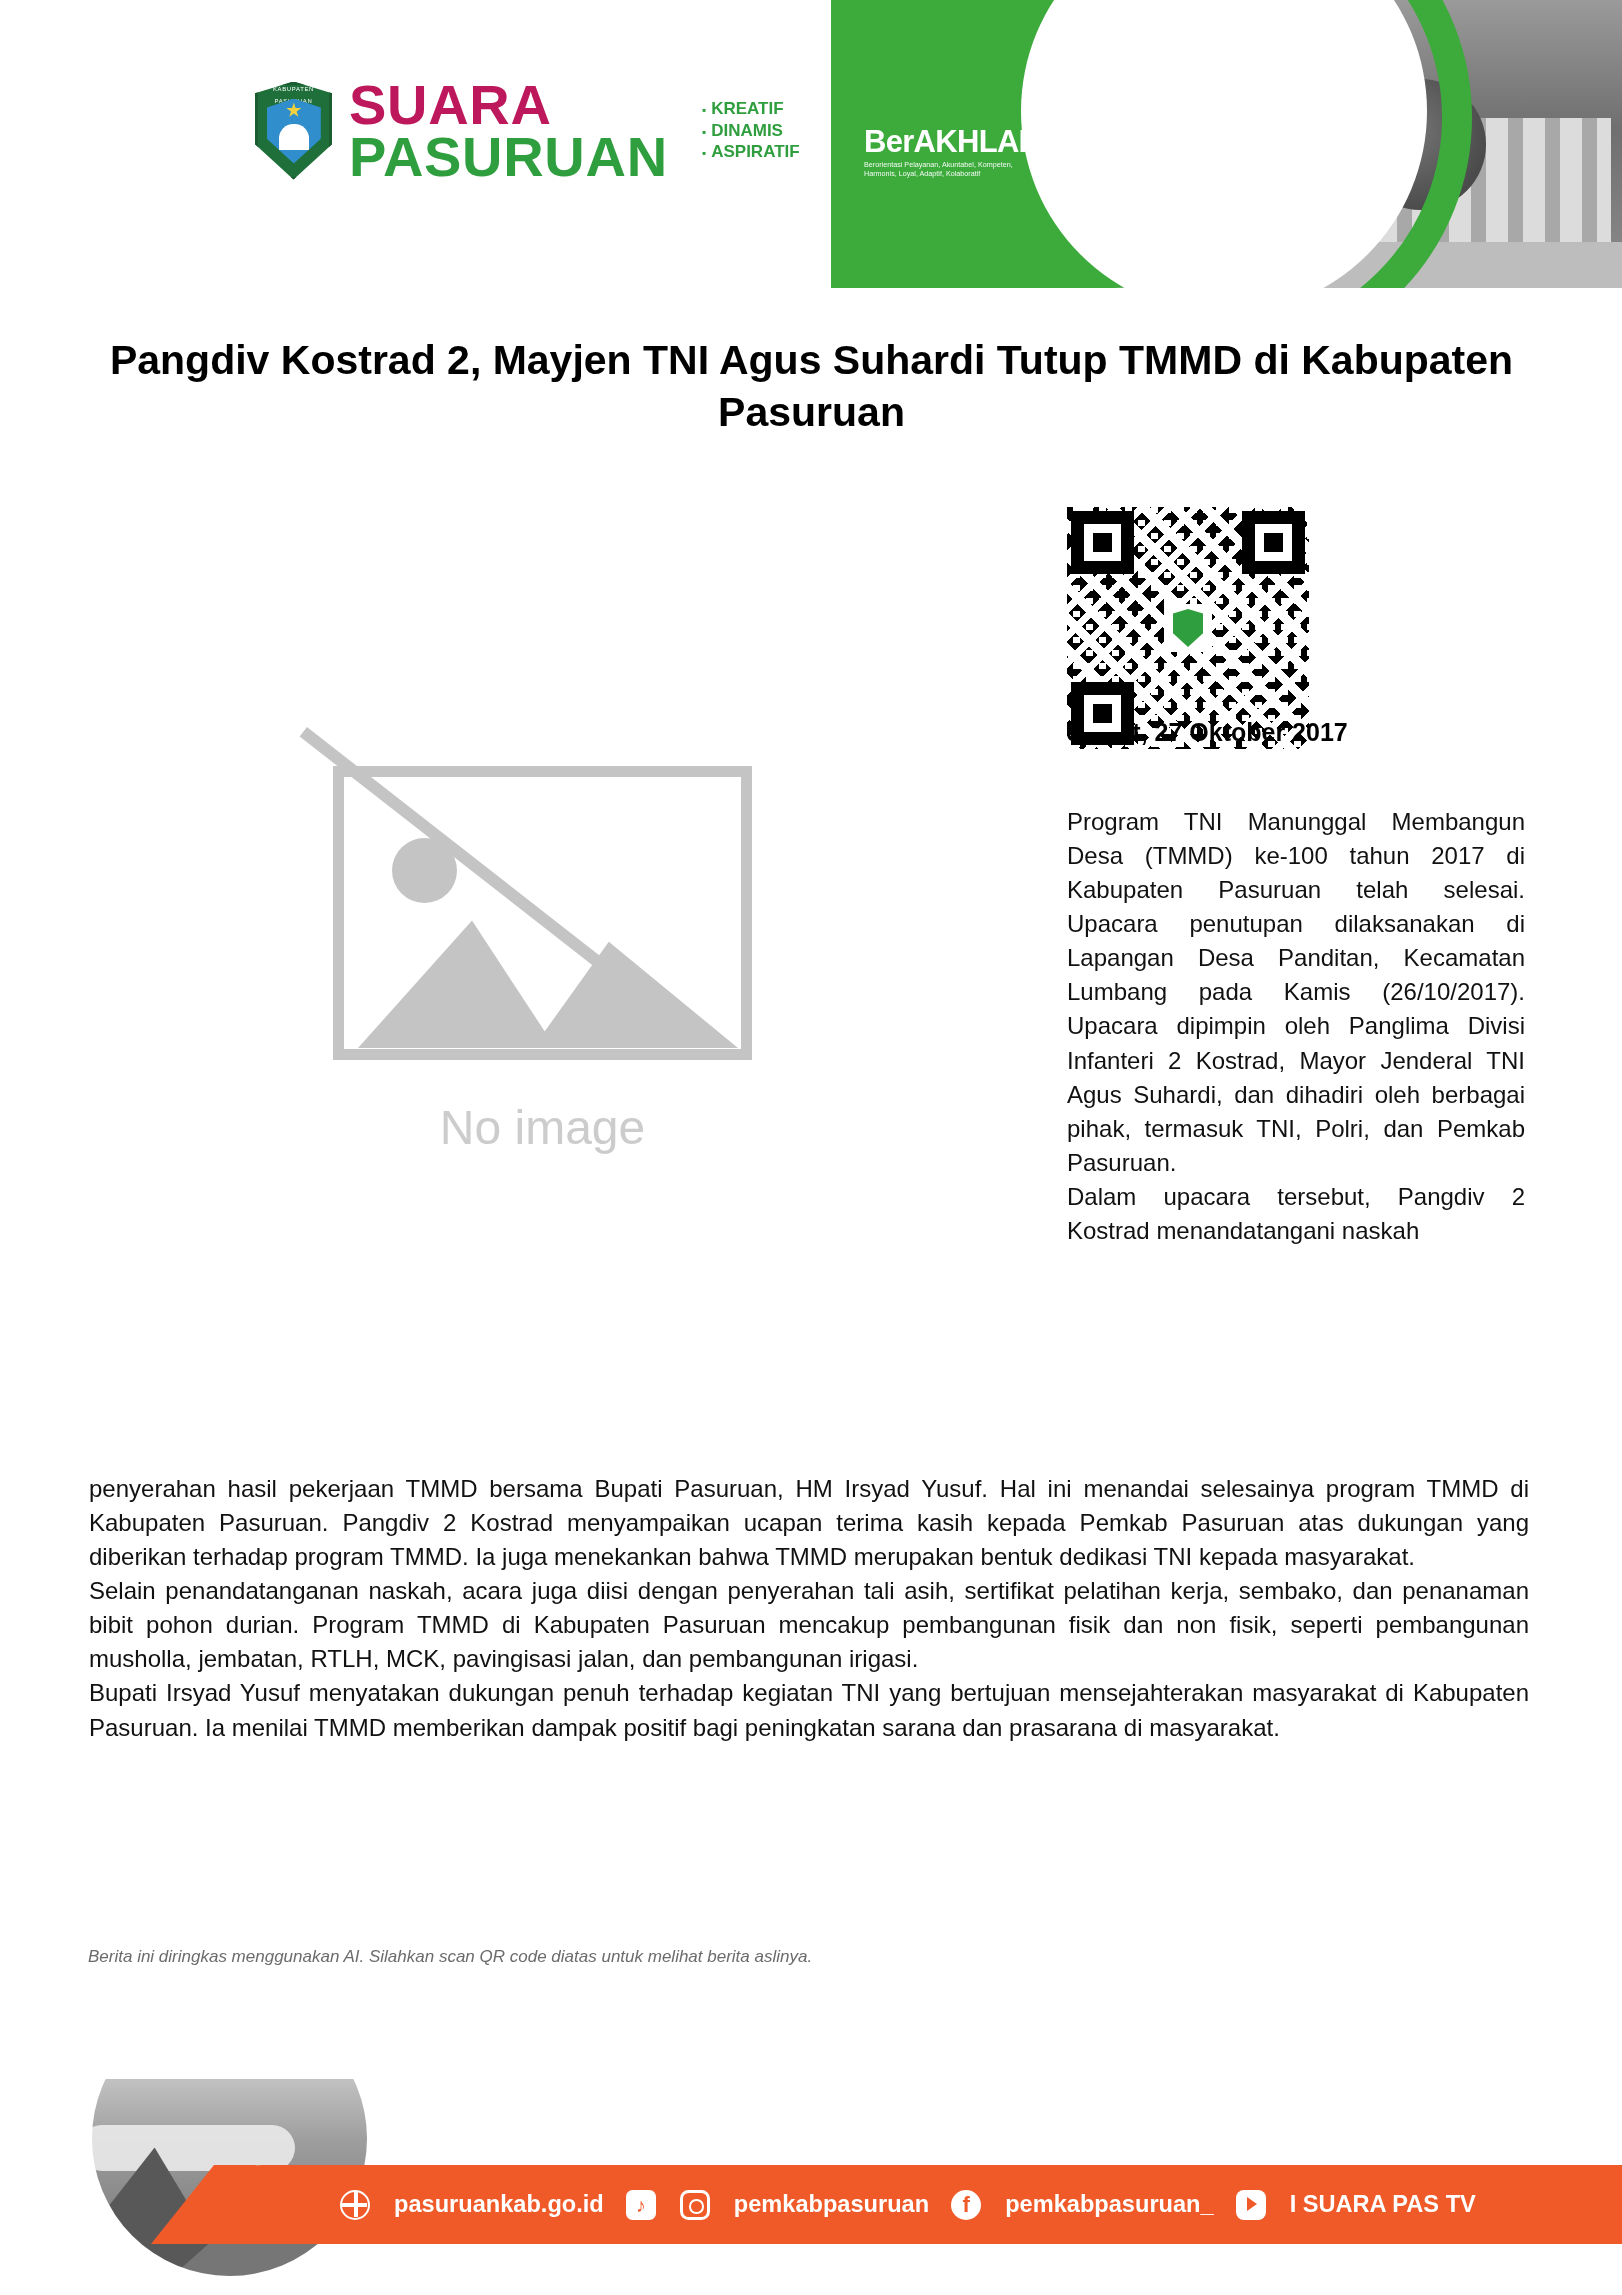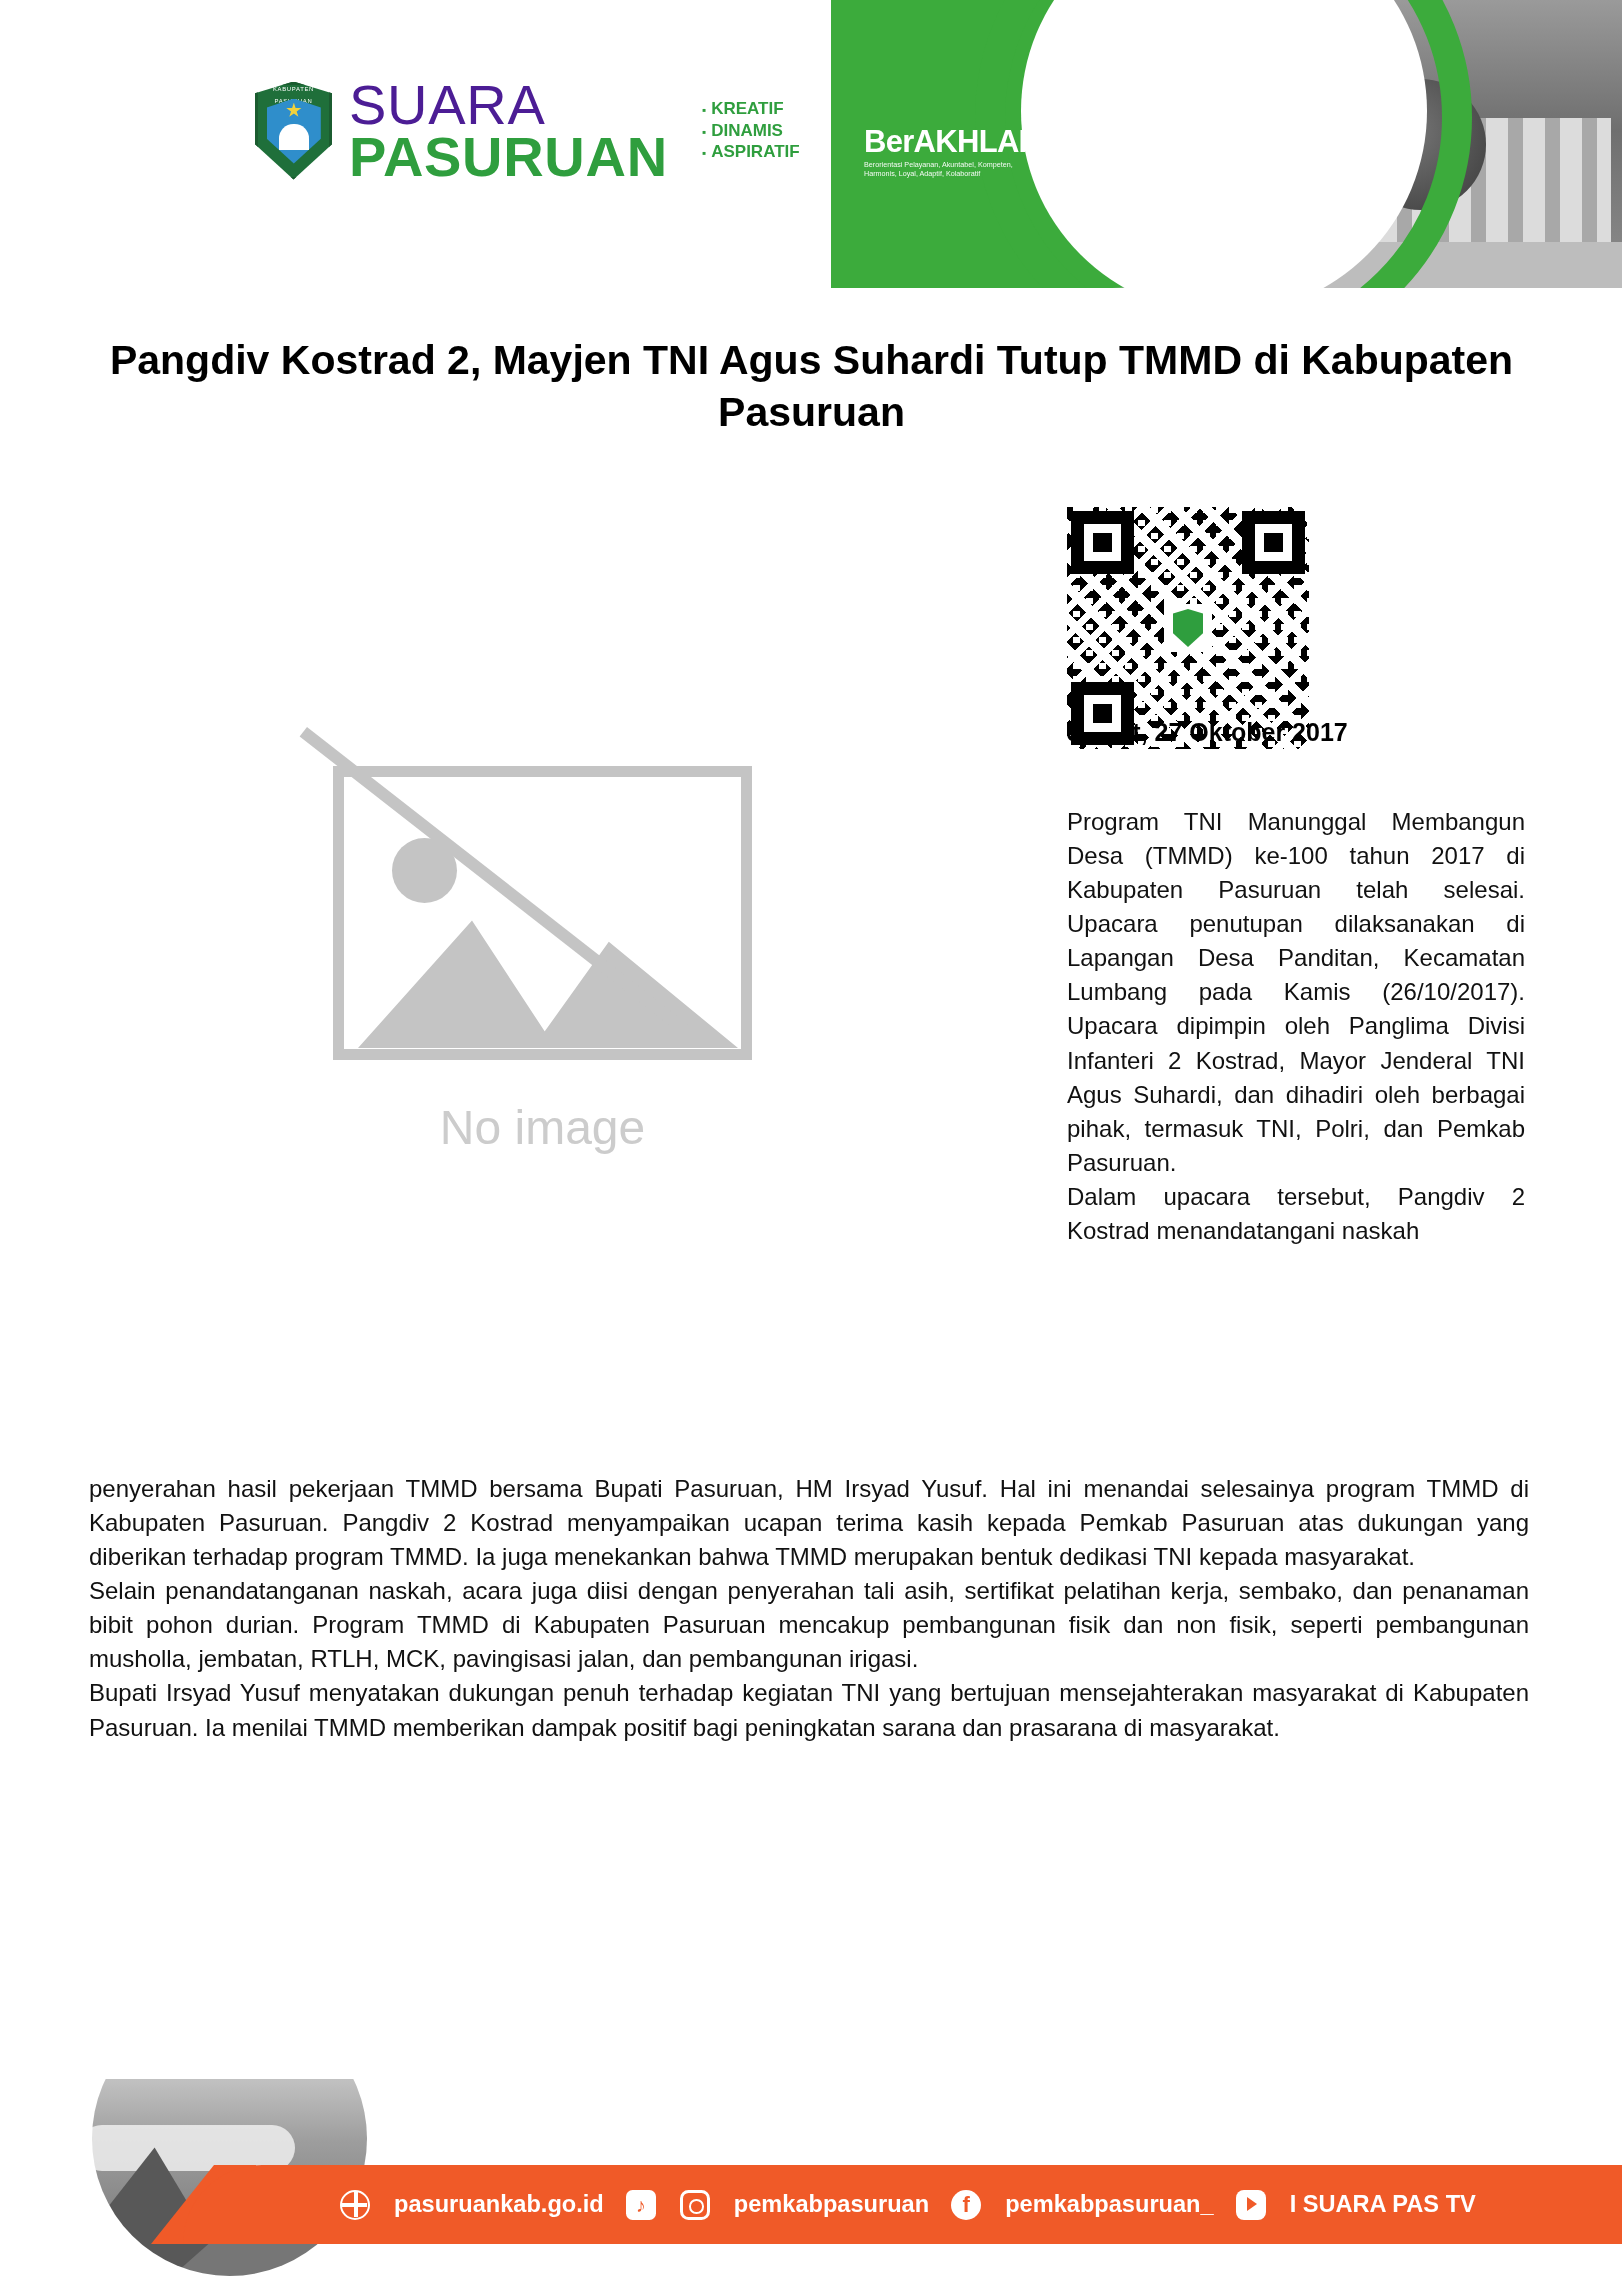--- a/index.html
+++ b/index.html
@@ -190,8 +190,8 @@
   }
   .wordmark .l1 {
     font-size: 56px;
-    font-weight: normal;
-    color: #4c1d95;
+    font-weight: bold;
+    color: #be185d;
     letter-spacing: 0.7px;
   }
   .wordmark .l2 {

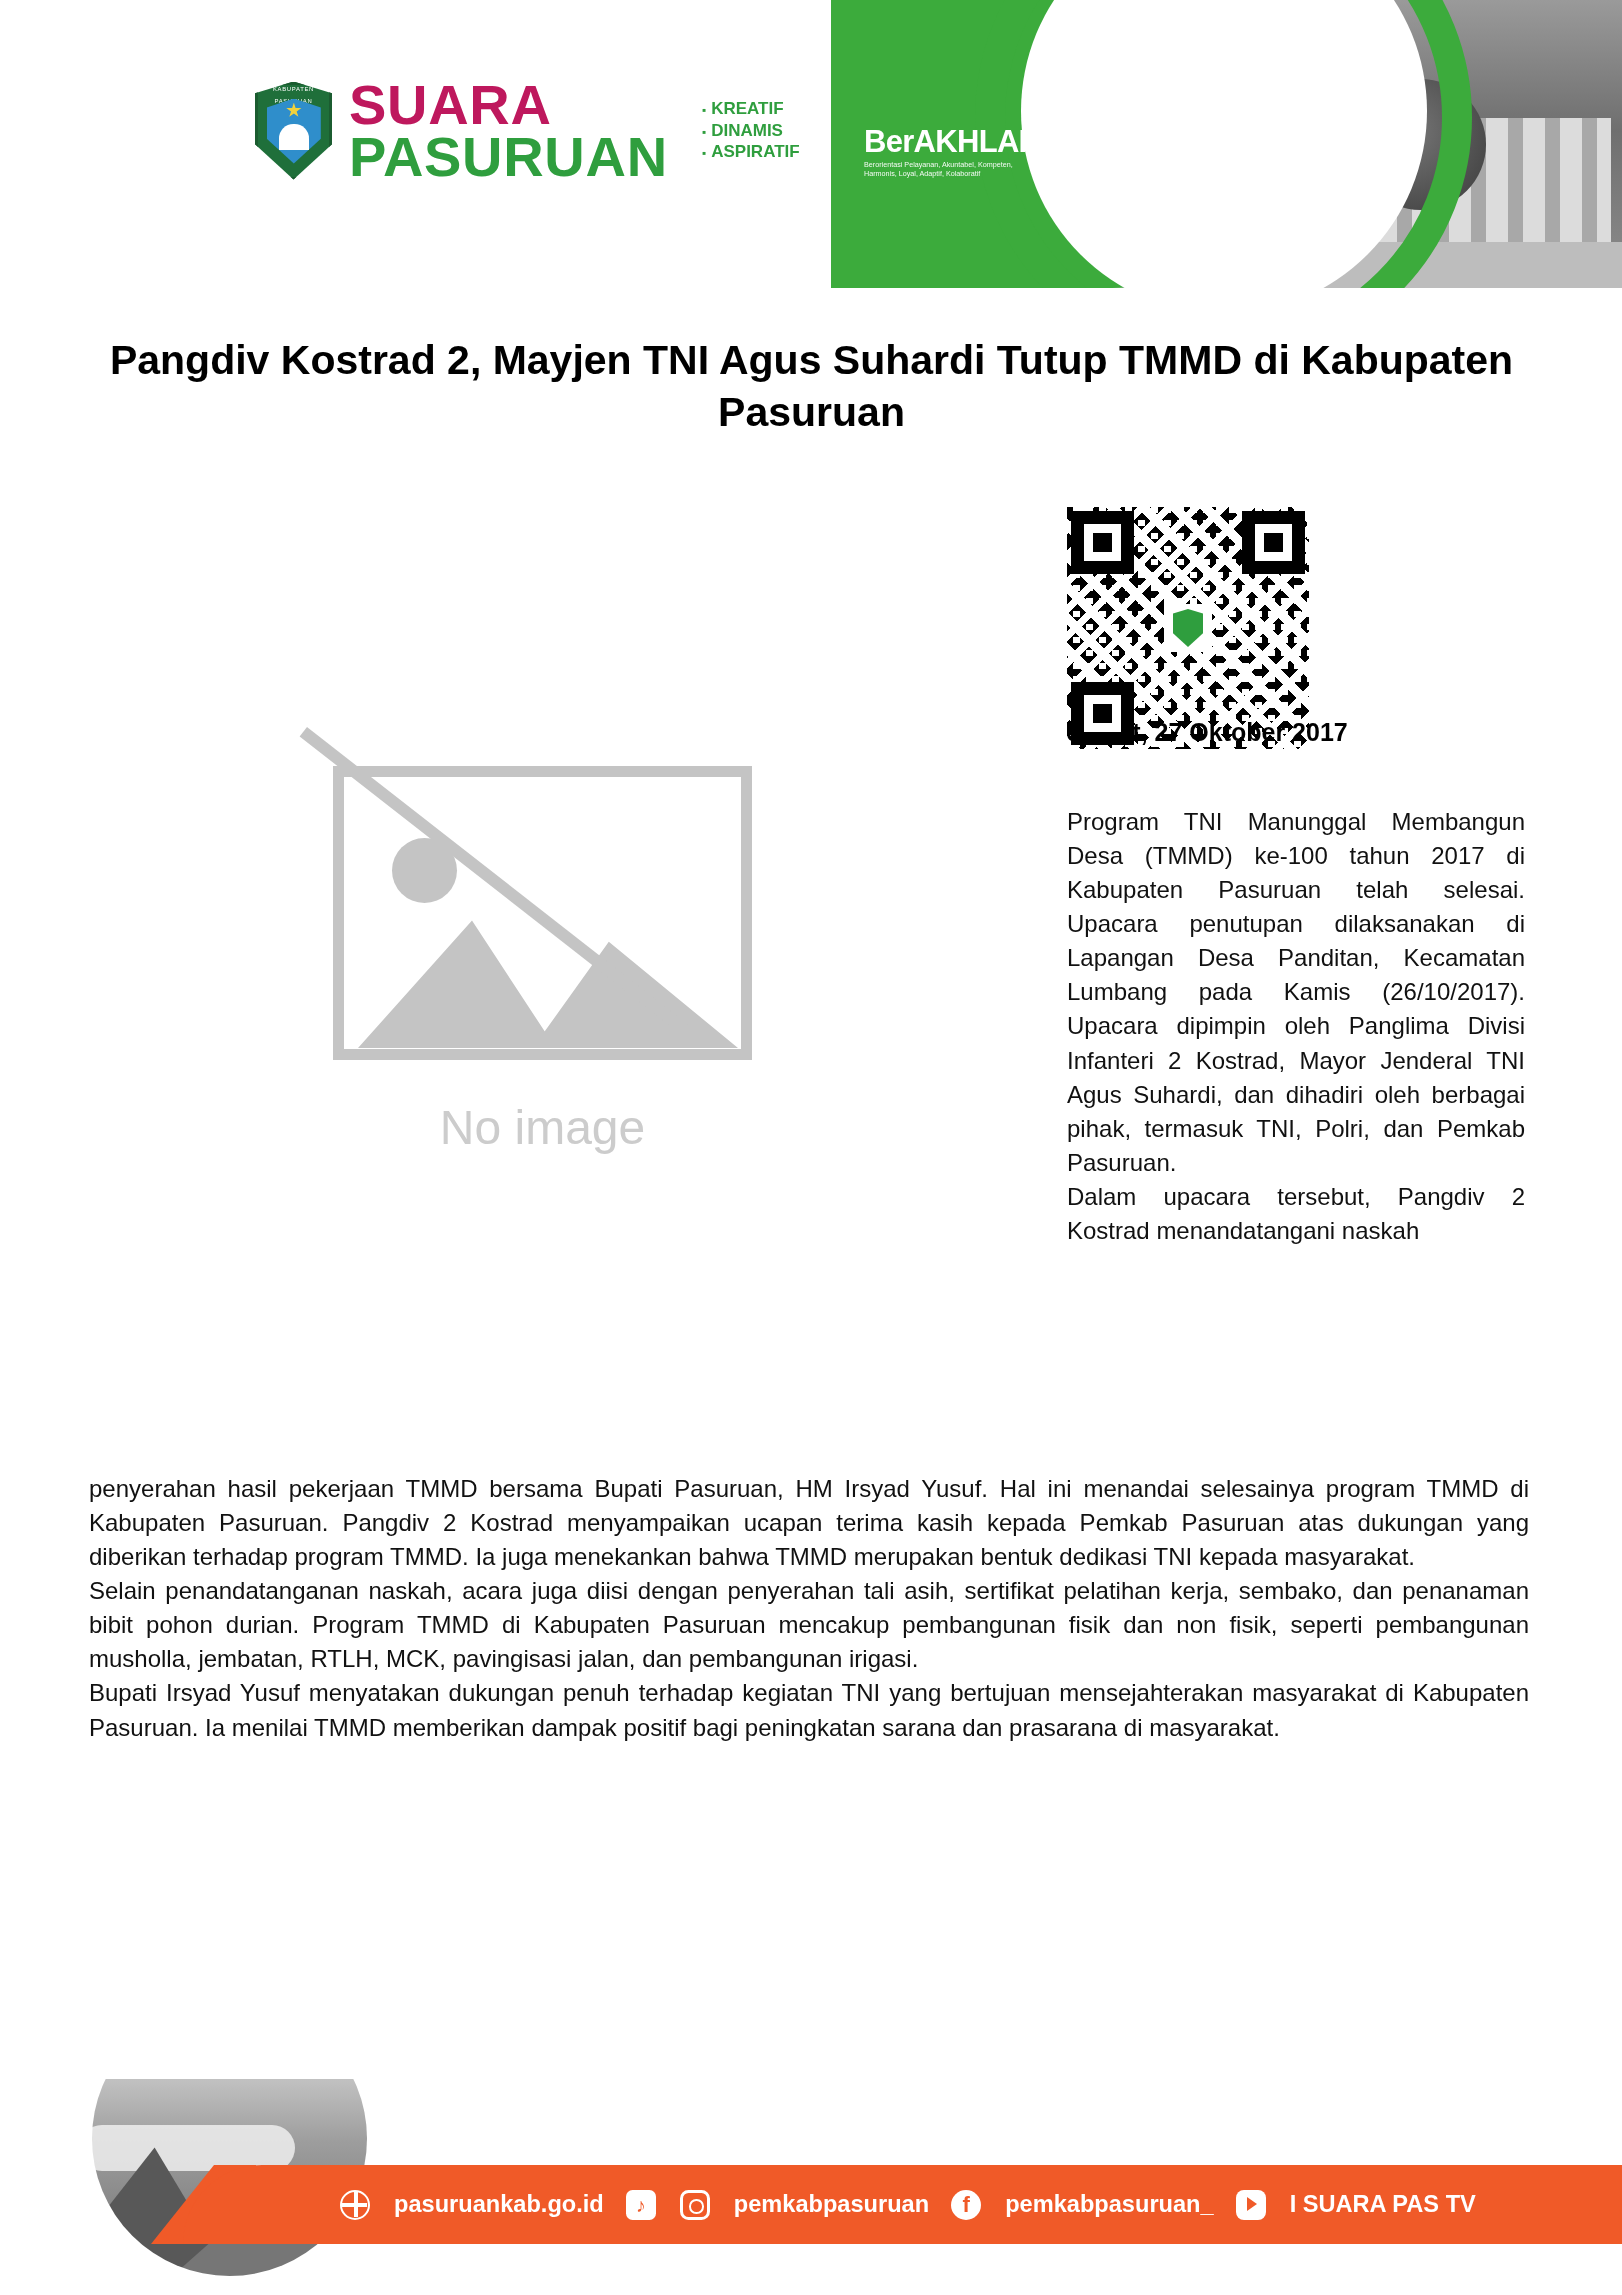--- a/index.html
+++ b/index.html
@@ -683,6 +683,7 @@
     <p>Bupati Irsyad Yusuf menyatakan dukungan penuh terhadap kegiatan TNI yang bertujuan mensejahterakan masyarakat di Kabupaten Pasuruan. Ia menilai TMMD memberikan dampak positif bagi peningkatan sarana dan prasarana di masyarakat.</p>
   </div>
 
+  <div class="note">Berita ini diringkas menggunakan AI. Silahkan scan QR code diatas untuk melihat berita aslinya.</div>
 
   <div class="footer">
     <div class="footer-photo">

